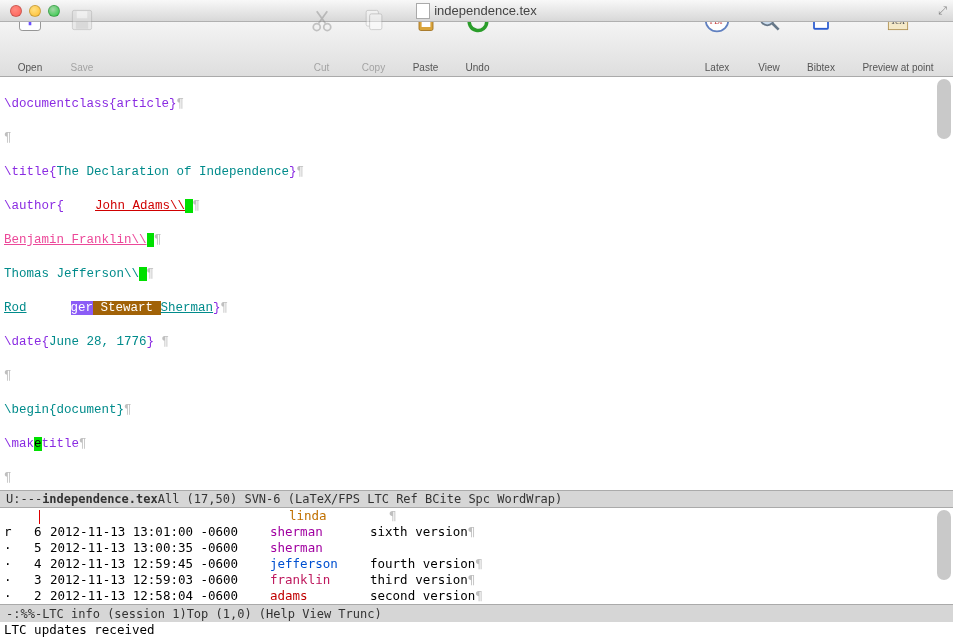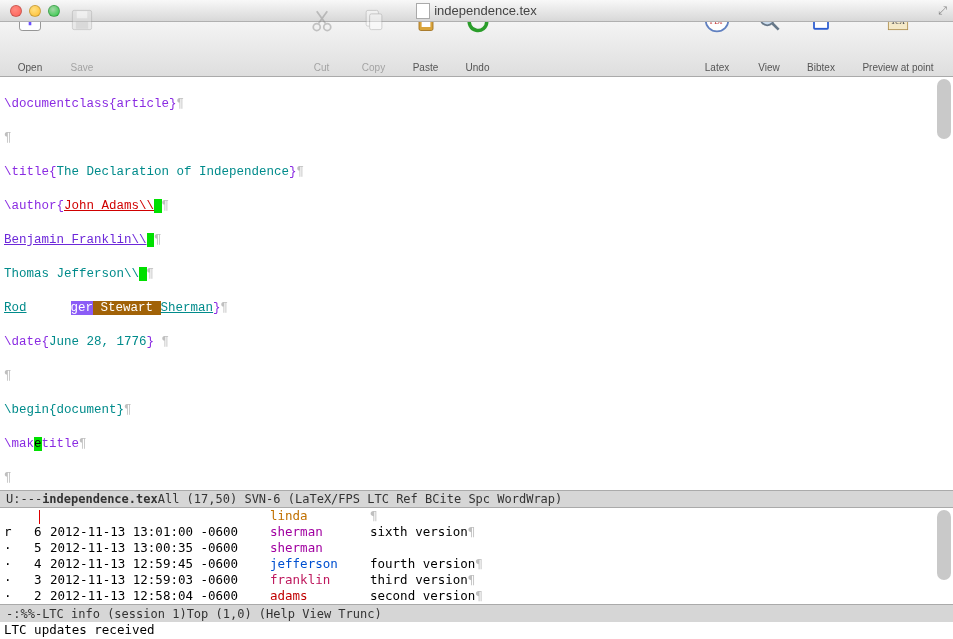--- a/index.html
+++ b/index.html
@@ -35,7 +35,7 @@
   .green-bg { background:#00e000; color:#000; }
   .red-bg { background:#8b5cf6; color:#fff;margin-left:44px; }
   .purple-bg { background:#a16207; color:#fff; }
-  .red-uline { color:#d00000; text-decoration:underline; }
+  .red-uline { color:#d00000; text-decoration:underline;margin-left:31px; }
   .green-uline { color:#6d28d9; text-decoration:underline; }
   .scrollbar-v { position:absolute; right:2px; top:2px; width:14px; height:100%; }
   .scrollbar-v .thumb { position:absolute; top:0; width:14px; height:60px; background:#c9c9c9; border-radius:7px; }

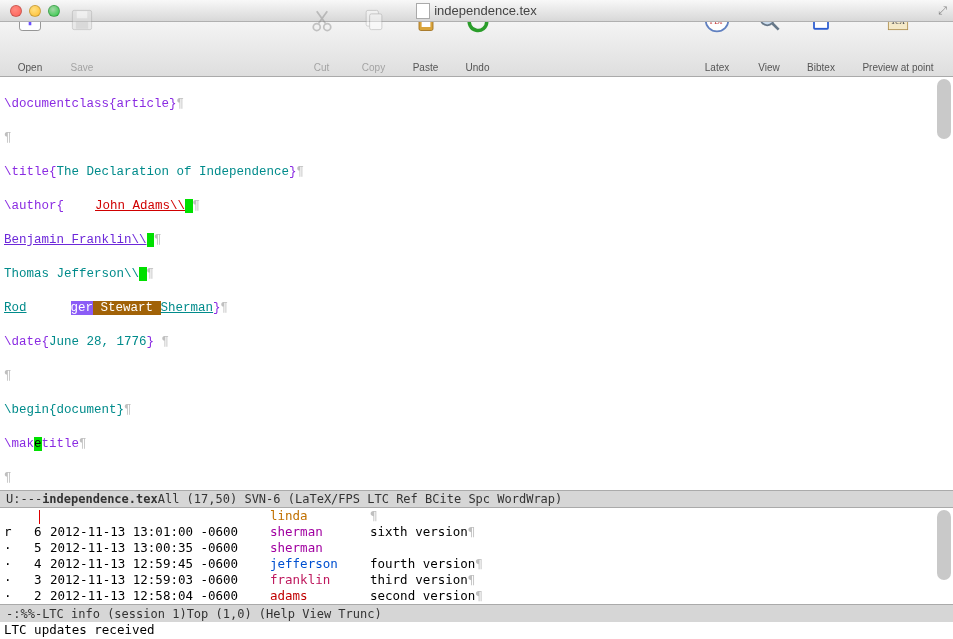--- a/index.html
+++ b/index.html
@@ -36,7 +36,7 @@
   .red-bg { background:#8b5cf6; color:#fff;margin-left:44px; }
   .purple-bg { background:#a16207; color:#fff; }
   .red-uline { color:#d00000; text-decoration:underline;margin-left:31px; }
-  .green-uline { color:#6d28d9; text-decoration:underline; }
+  .green-uline { color:#ec4899; text-decoration:underline; }
   .scrollbar-v { position:absolute; right:2px; top:2px; width:14px; height:100%; }
   .scrollbar-v .thumb { position:absolute; top:0; width:14px; height:60px; background:#c9c9c9; border-radius:7px; }
 

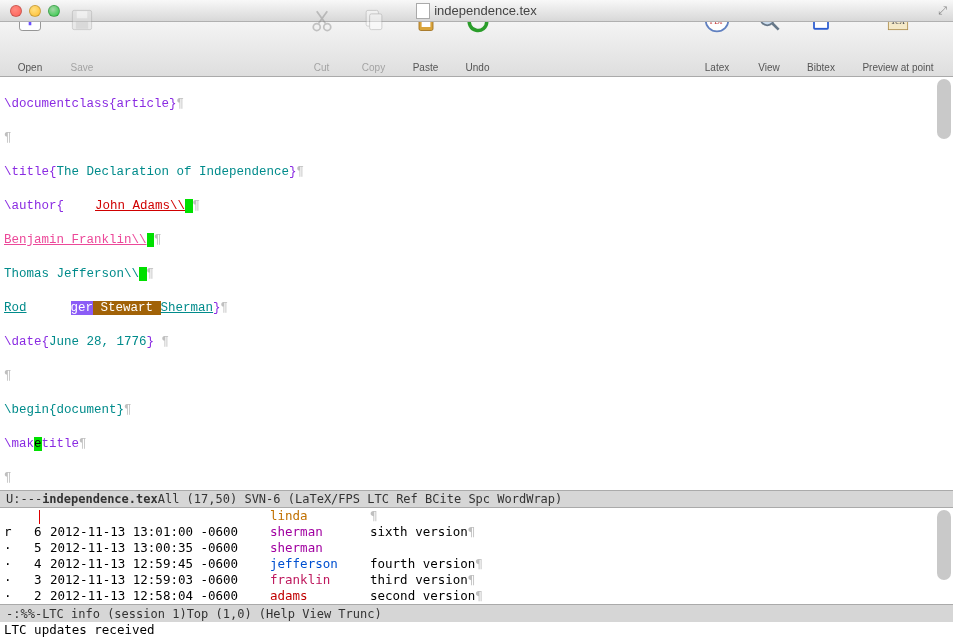--- a/index.html
+++ b/index.html
@@ -56,7 +56,7 @@
   .au-jefferson { color:#0050d0; }
   .au-franklin { color:#be185d; }
   .au-adams { color:#c00000; }
-  .au-linda { color:#c07000; }
+  .au-linda { color:#c07000;margin-left:19px; }
   .scrollbar-v2 { position:absolute; right:2px; top:2px; width:14px; height:90px; }
   .scrollbar-v2 .thumb { position:absolute; top:0; width:14px; height:70px; background:#c9c9c9; border-radius:7px; }
 

